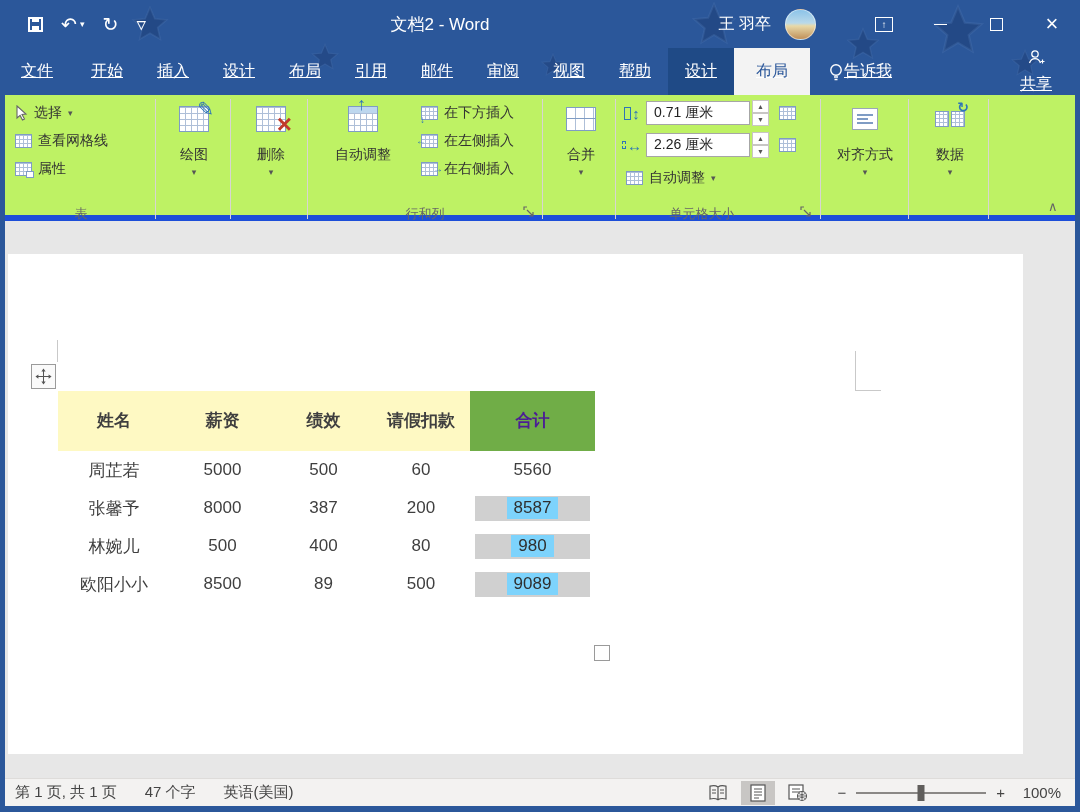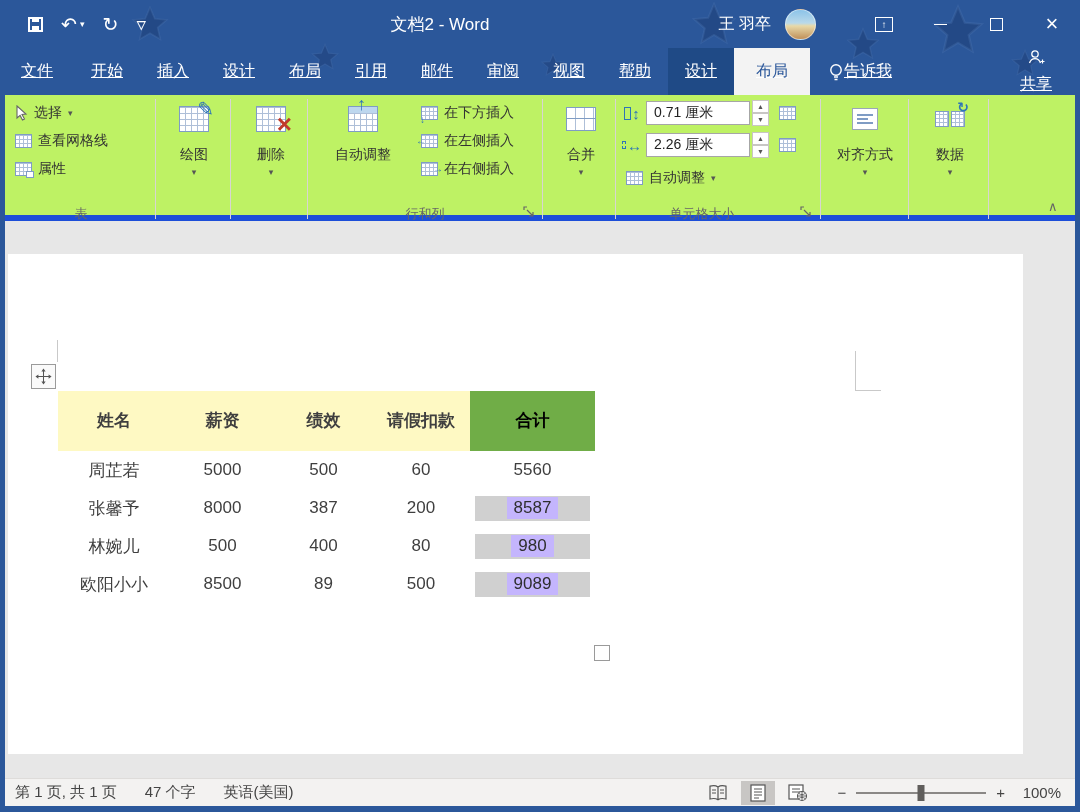--- a/index.html
+++ b/index.html
@@ -69,7 +69,7 @@
   .resizehandle { position:absolute; left:586px; top:391px; width:16px; height:16px; border:1px solid #9a9a9a; background:#fff; }
   .doctable { position:absolute; left:50px; top:137px; border-collapse:collapse; table-layout:fixed; width:537px; text-align:center; font-size:17px; color:#3f3f3f; }
   .doctable th { height:60px; background:#fef9c3; font-weight:bold; line-height:1.35; padding:0 8px; }
-  .doctable th.total { background:#70AD47; font-weight:bold; color:#000000; }
+  .doctable th.total { background:#70AD47; font-weight:bold; color:#4c1d95; }
   .doctable td { height:38px; font-weight:normal; }
   .field { margin:0 5px; height:25px; background:#D0D0D0; display:flex; align-items:center; justify-content:center; }
   .field span { background:#c4b5fd; padding:1px 7px; color:#2f2f2f; }

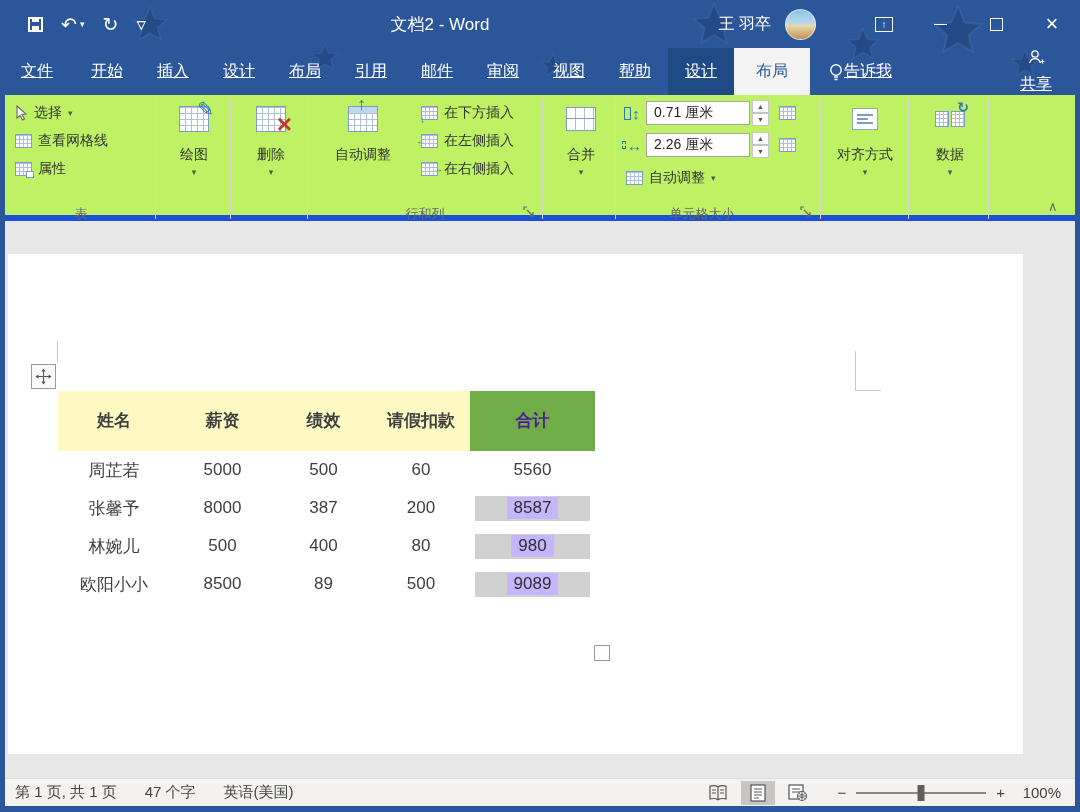--- a/index.html
+++ b/index.html
@@ -72,7 +72,7 @@
   .doctable th.total { background:#70AD47; font-weight:bold; color:#4c1d95; }
   .doctable td { height:38px; font-weight:normal; }
   .field { margin:0 5px; height:25px; background:#D0D0D0; display:flex; align-items:center; justify-content:center; }
-  .field span { background:#c4b5fd; padding:1px 7px; color:#2f2f2f; }
+  .field span { background:#7dd3fc; padding:1px 7px; color:#2f2f2f; }
 
   
   .statusbar { position:absolute; left:0; right:0; bottom:0; height:28px; background:#f3f2f1; border-top:1px solid #dedcda; display:flex; align-items:center; font-size:15px; color:#444; z-index:2; }

